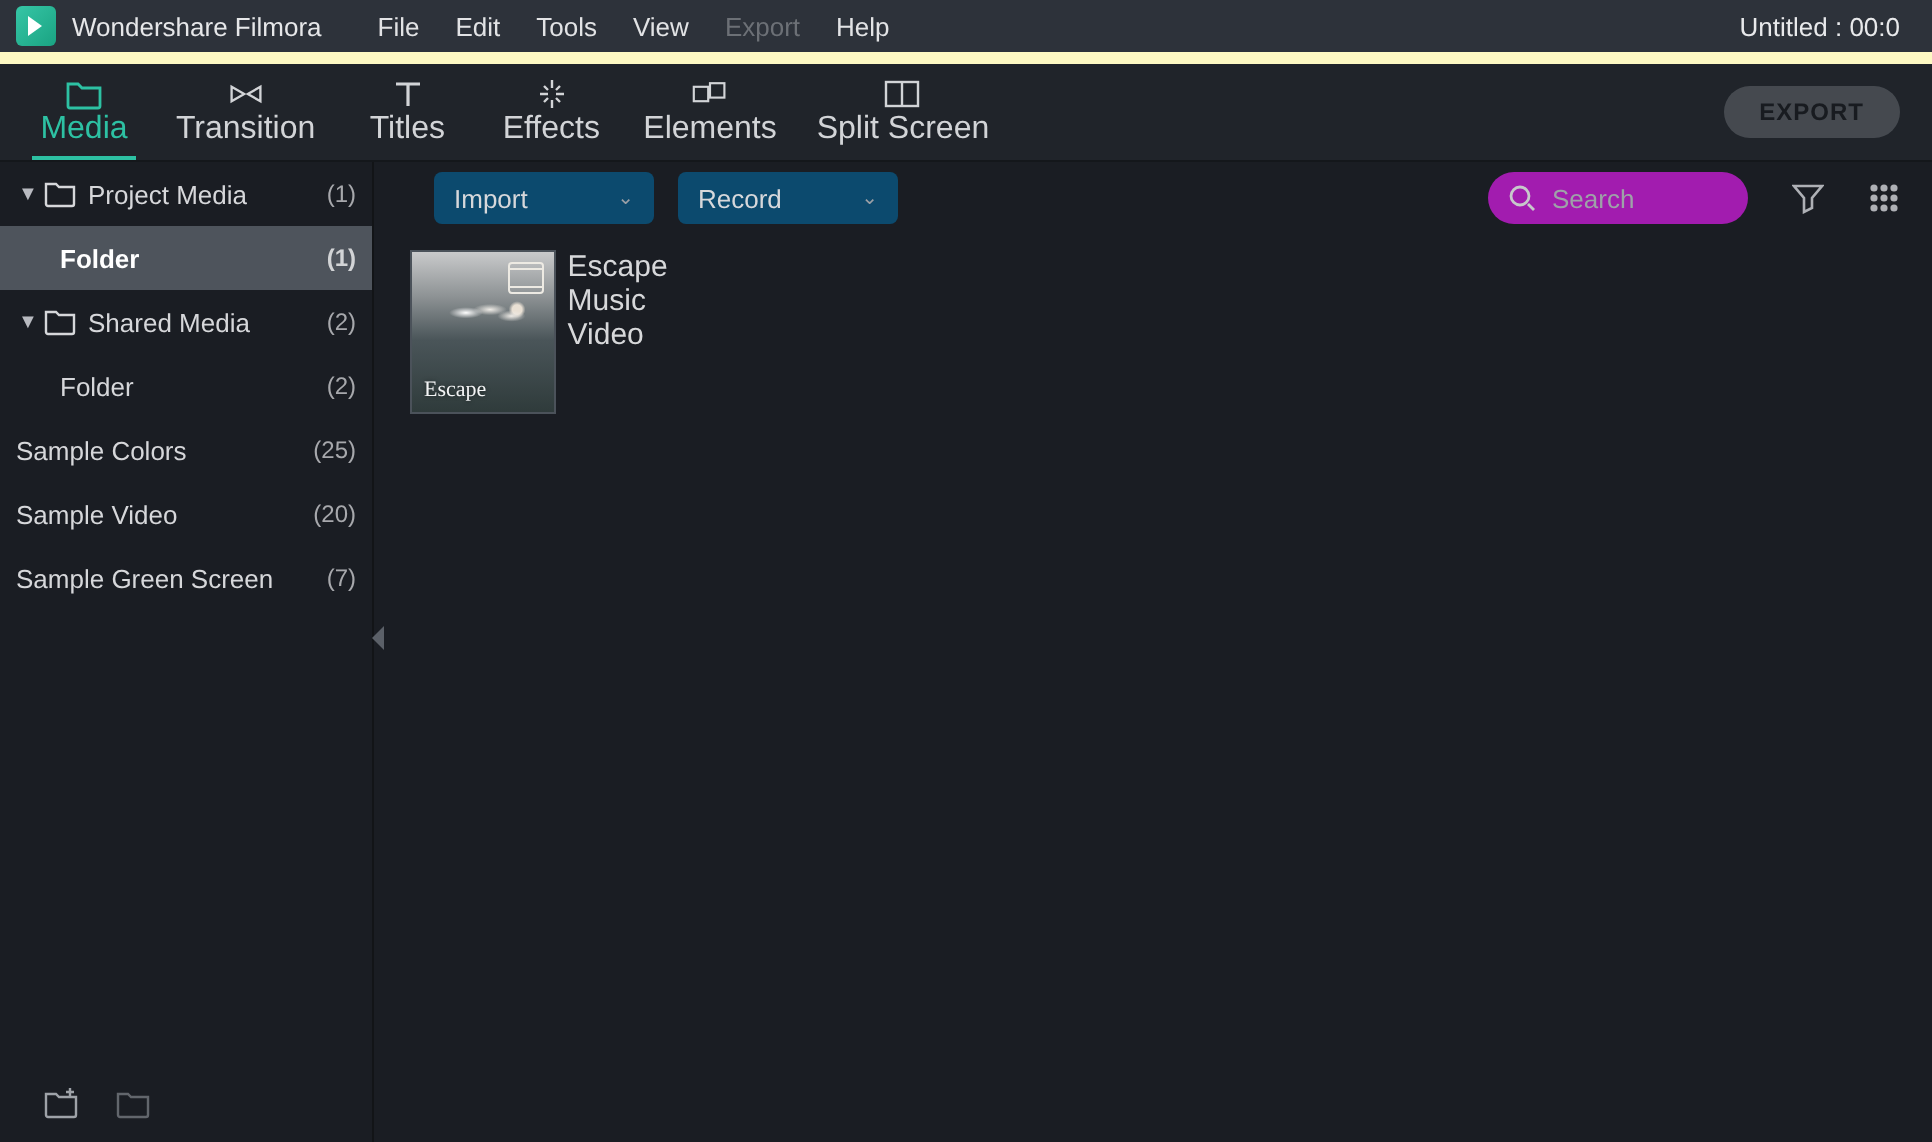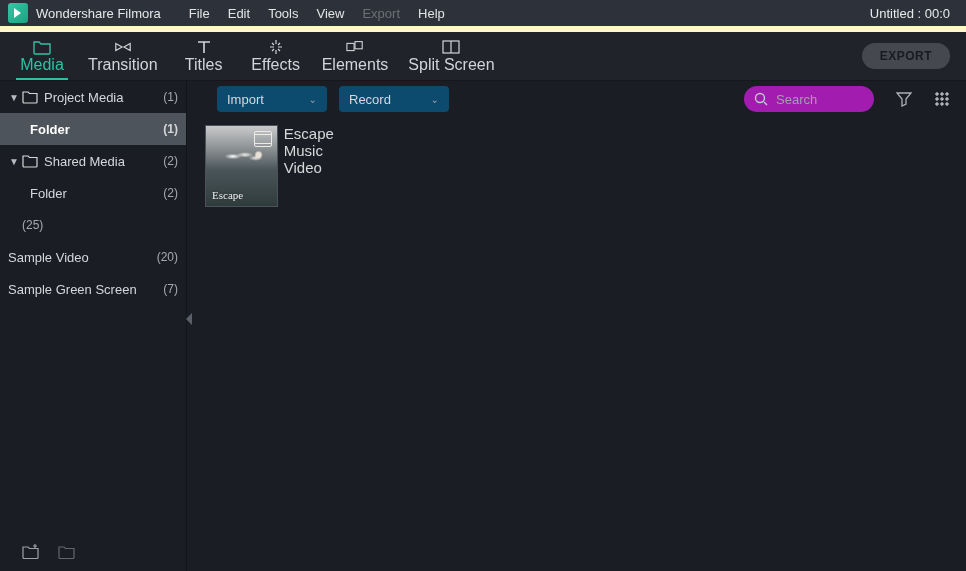--- a/index.html
+++ b/index.html
@@ -368,6 +368,7 @@
 
       <div class="tree-row">
         <span class="caret"></span>
+        <span class="name" style="margin-left:-14px">Sample Colors</span>
         <span class="count">(25)</span>
       </div>
 

